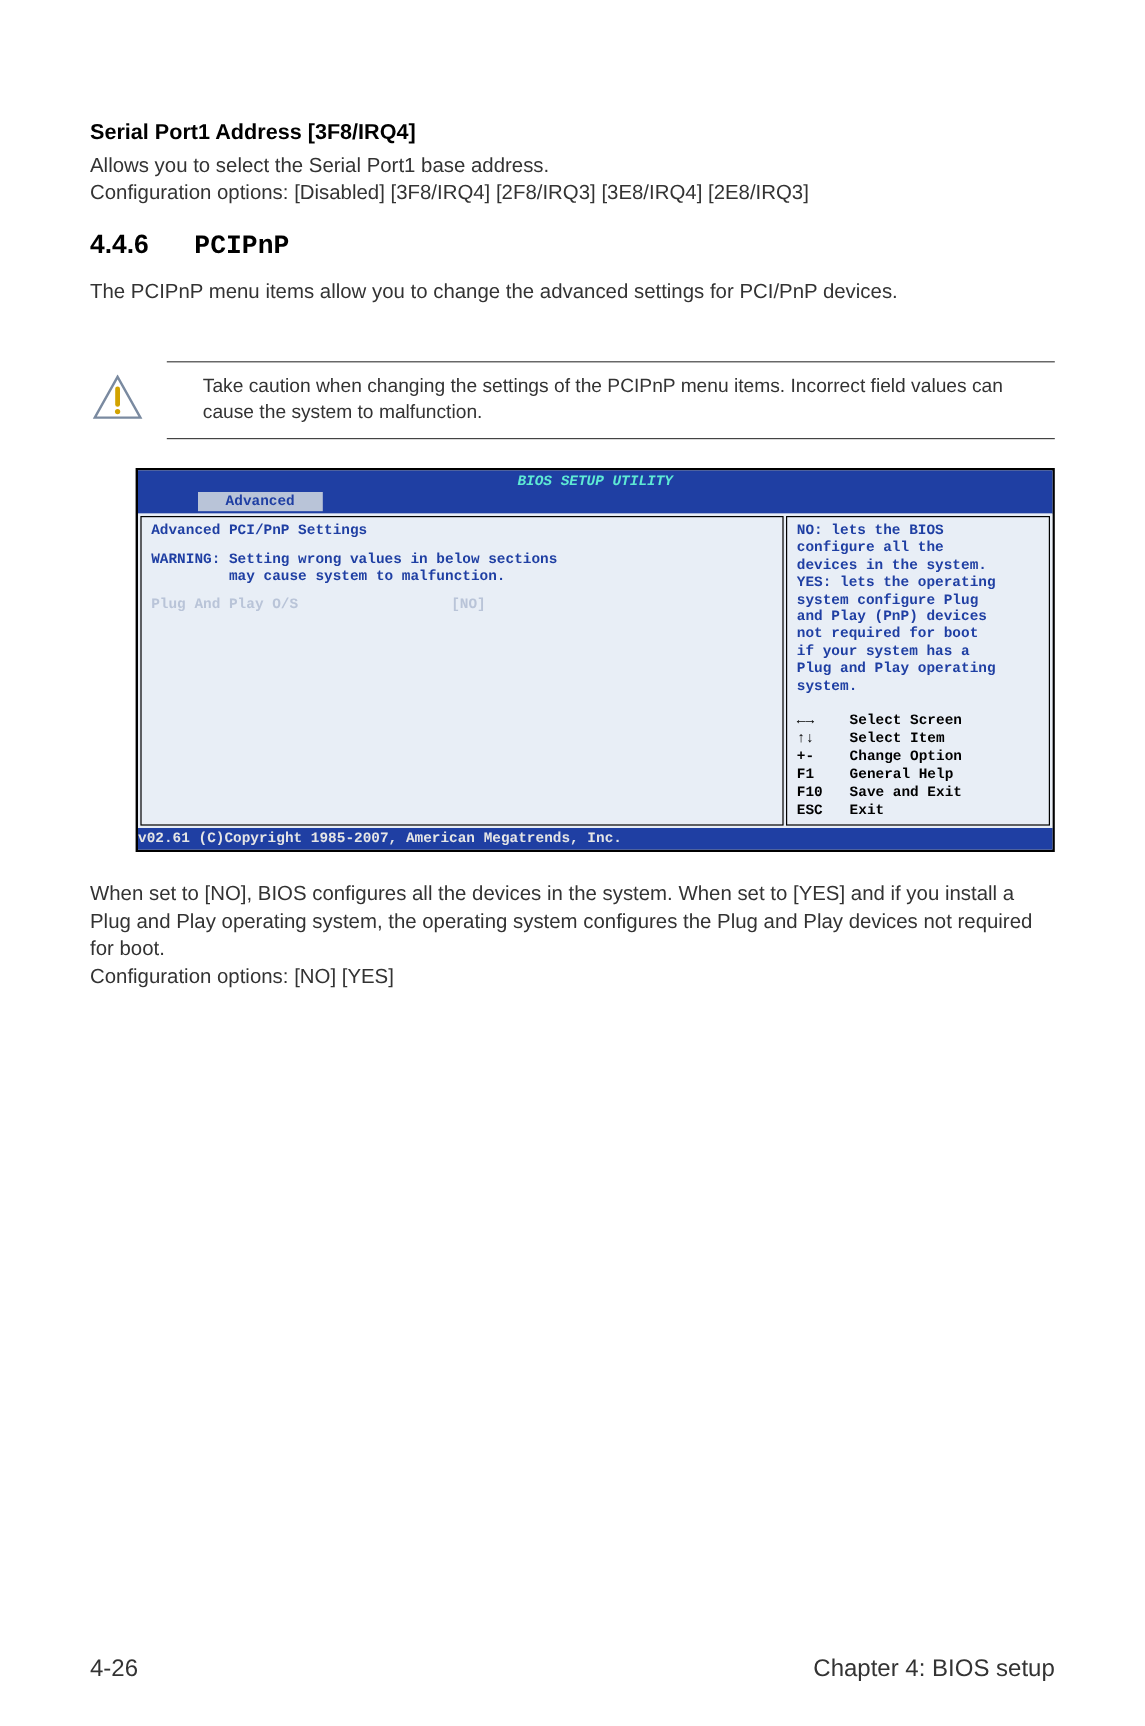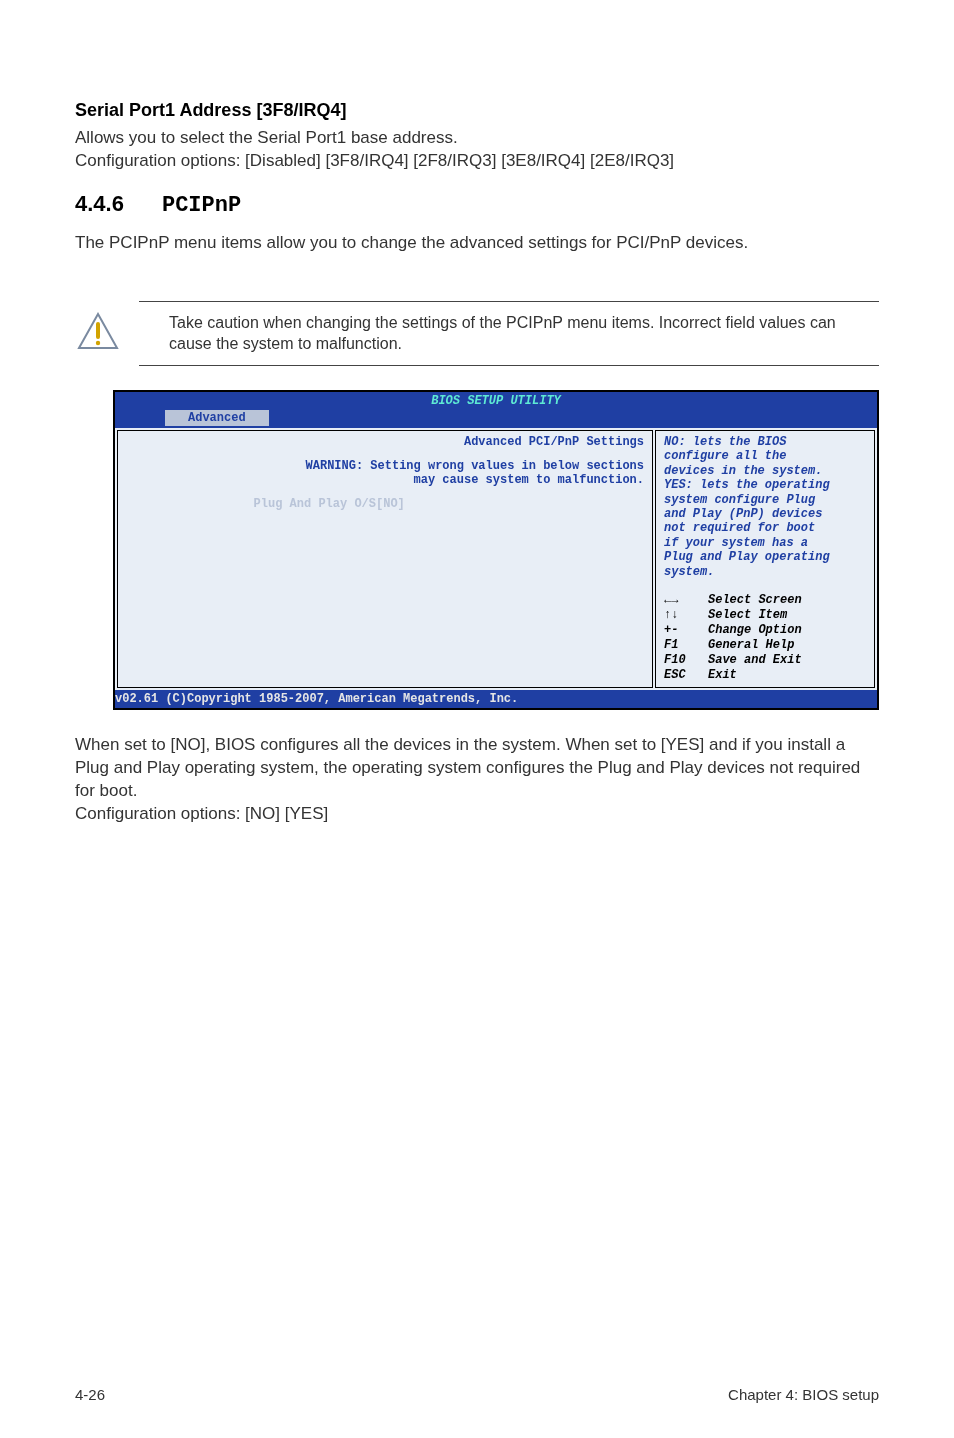--- a/index.html
+++ b/index.html
@@ -111,7 +111,6 @@
     margin: 2px;
     padding: 4px 8px;
     background: #e8eef6;
-    text-align: right;
   }
   .bios-right {
     width: 220px;

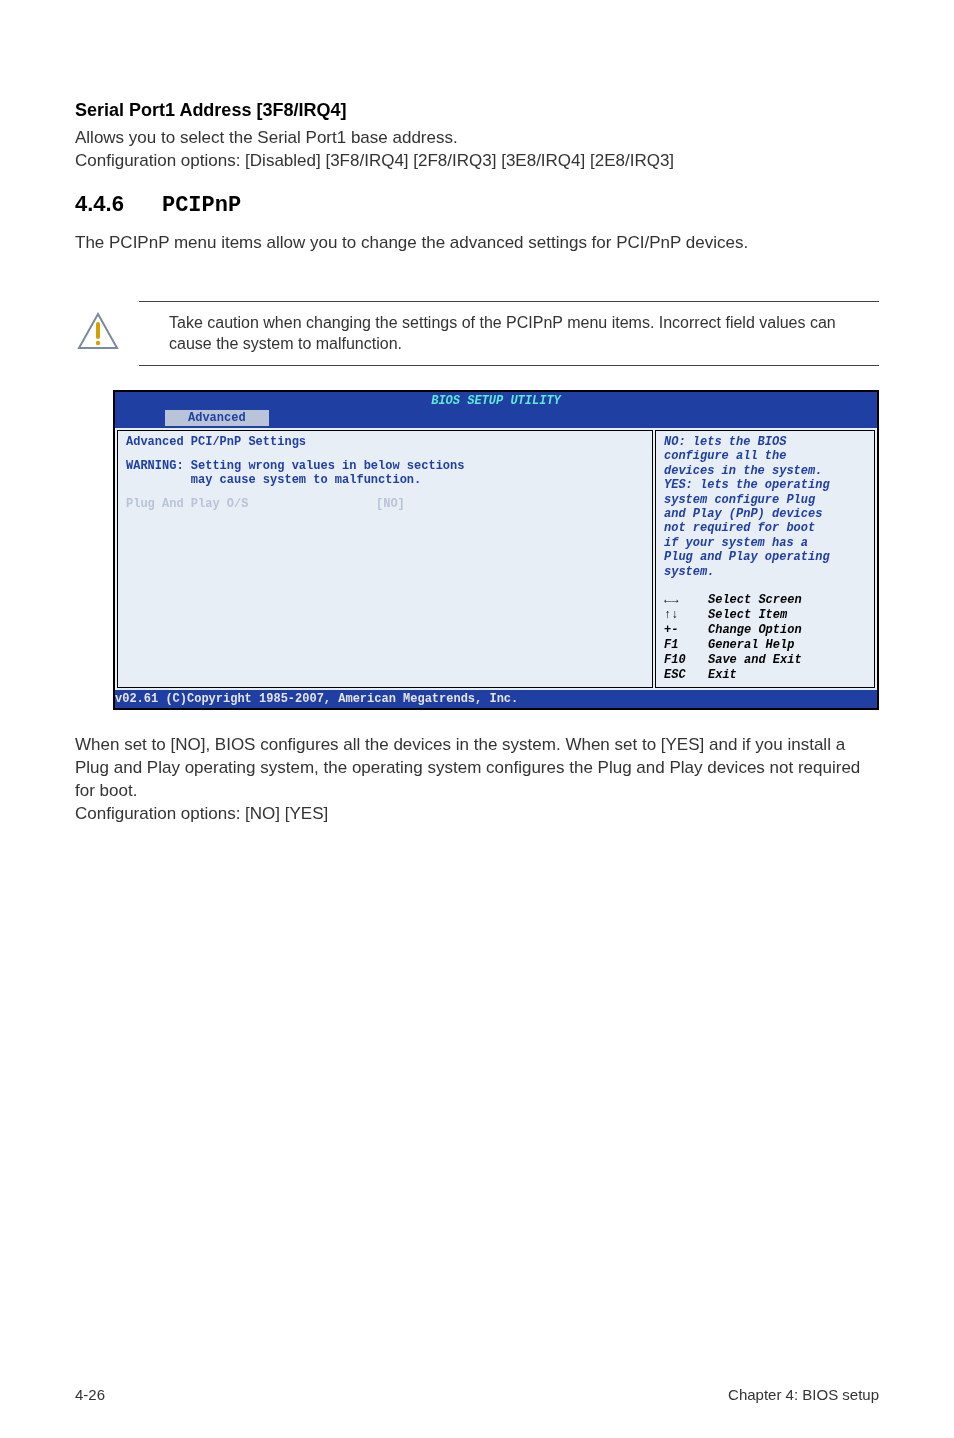--- a/index.html
+++ b/index.html
@@ -120,7 +120,6 @@
     background: #e8eef6;
     display: flex;
     flex-direction: column;
-    font-style: italic;
   }
   .bios-left .heading {
     color: #1f3fa3;

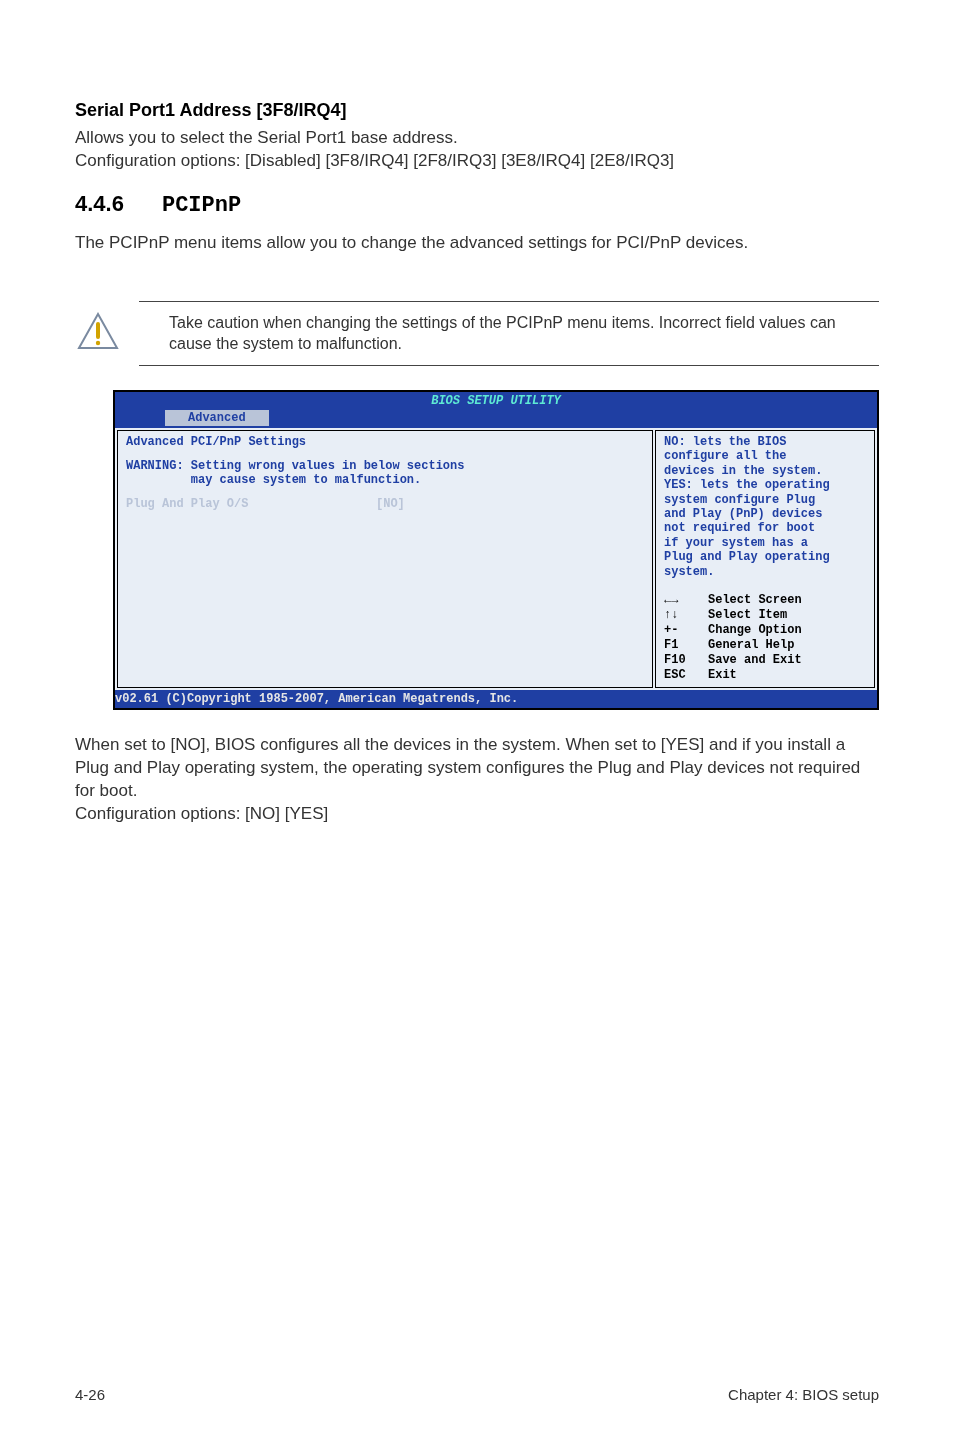--- a/index.html
+++ b/index.html
@@ -170,7 +170,7 @@
   .page-footer {
     display: flex;
     justify-content: space-between;
-    font-size: 15px;
+    font-size: 20px;
     color: #333;
     border-top: none;
     margin-top: auto;

